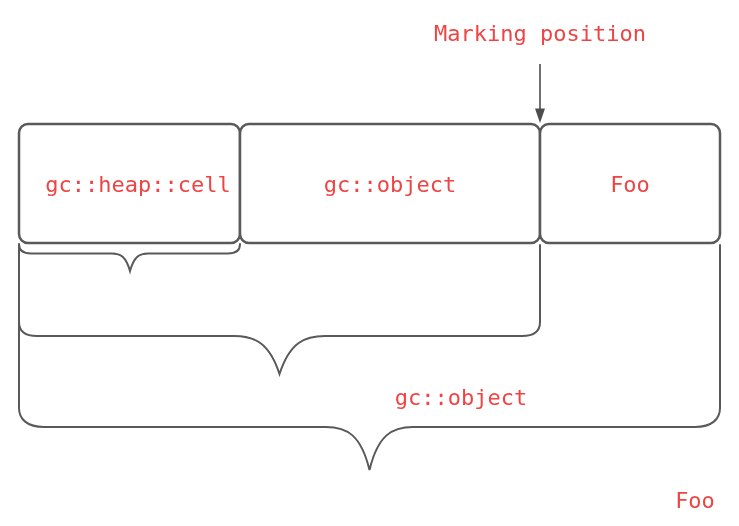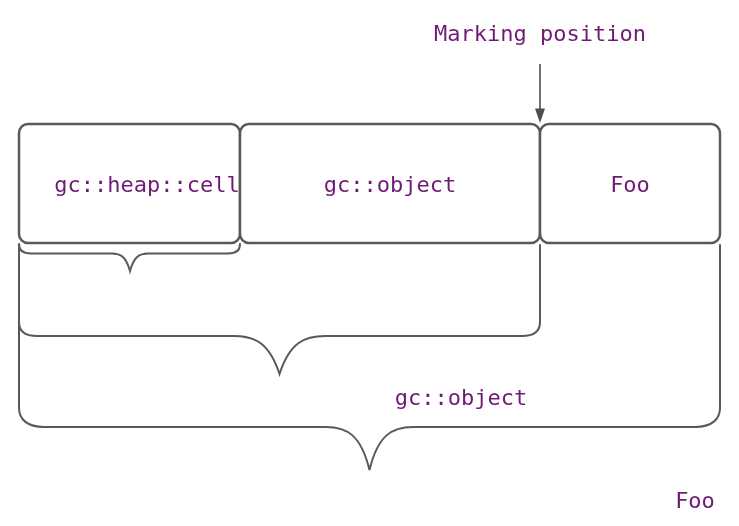--- a/index.html
+++ b/index.html
@@ -17,7 +17,7 @@
     transform: translate(-50%, -50%);
     font-size: 22px;
     line-height: 1;
-    color: #701a75;
+    color: #ef4444;
     white-space: pre;
   }
 </style>

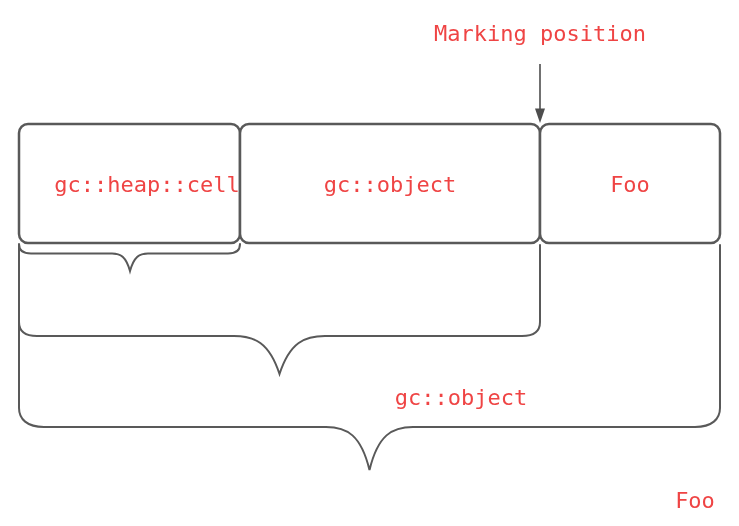--- a/index.html
+++ b/index.html
@@ -66,7 +66,7 @@
 
   <div class="lbl" style="left:540px; top:34px">Marking position</div>
 
-  <div class="lbl" style="left:147px; top:185px">gc::heap::cell</div>
+  <div class="lbl" style="left:138px; top:185px">gc::heap::cell</div>
   <div class="lbl" style="left:390px; top:185px">gc::object</div>
   <div class="lbl" style="left:630px; top:185px">Foo</div>
 

